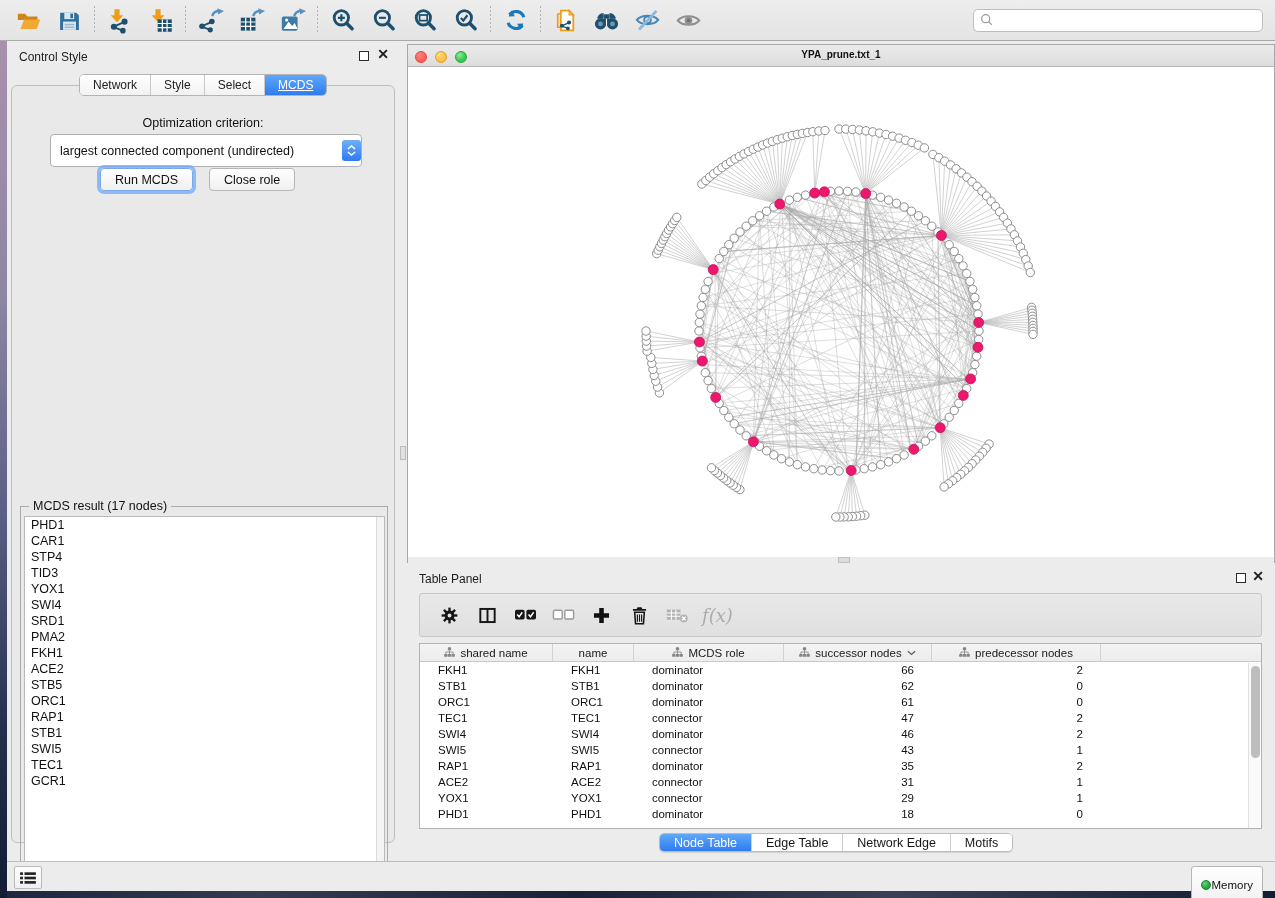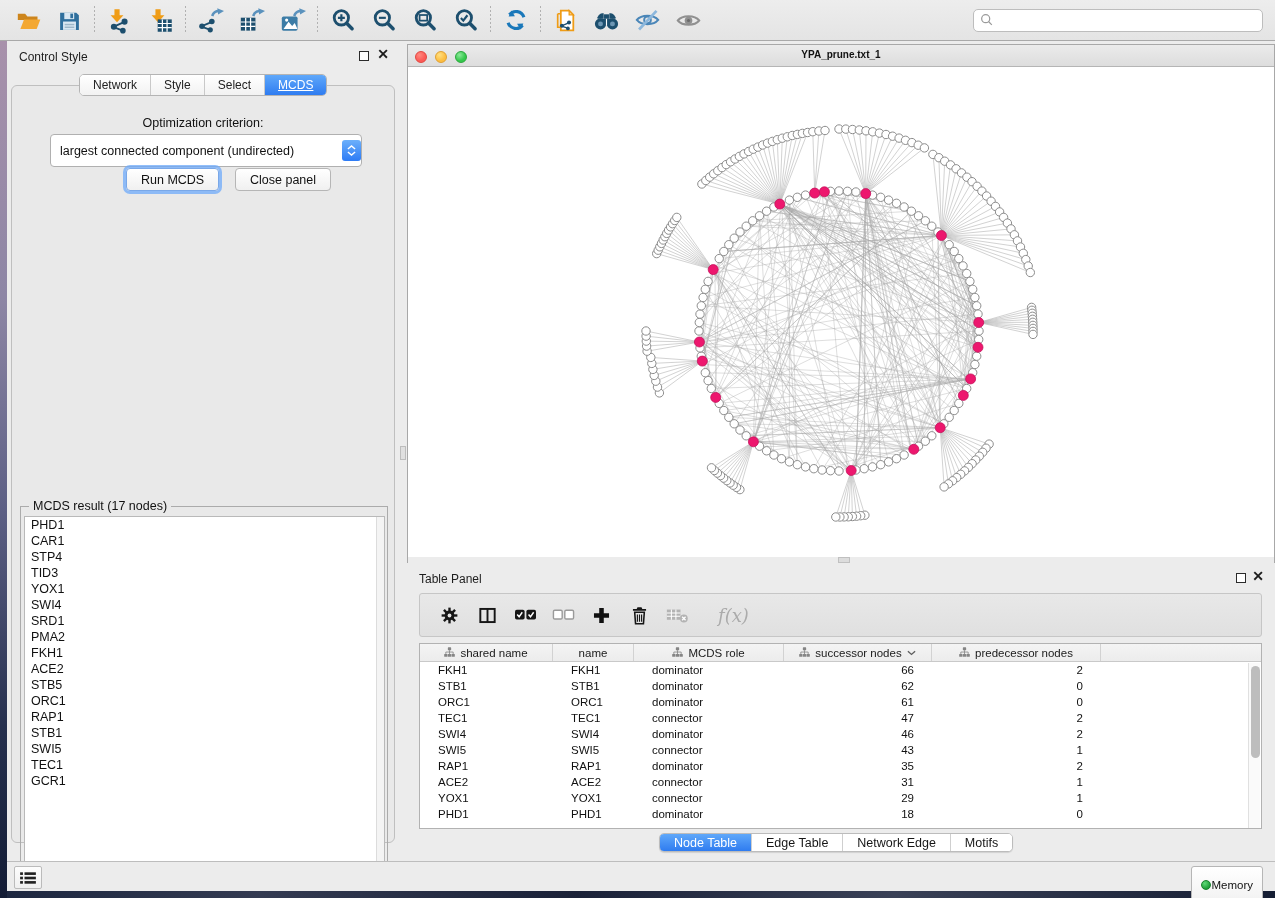--- a/index.html
+++ b/index.html
@@ -55,7 +55,7 @@
     align-items:center; justify-content:center; gap:1px; }
   .mac-btn { position:absolute; top:82px; height:23px; background:linear-gradient(#ffffff,#f0f0f0);
     border:1px solid #b6b6b6; border-radius:4px; font-size:12.5px; color:#111;
-    font-family:"Liberation Sans",sans-serif; padding:0 14px;margin-left:26px; }
+    font-family:"Liberation Sans",sans-serif; padding:0 14px; }
   .mac-btn.focused { box-shadow:0 0 0 3px rgba(110,170,250,.75); border-color:#7aa8e8; }
   .run-btn { left:88px; }
   .closepanel-btn { left:197px; }

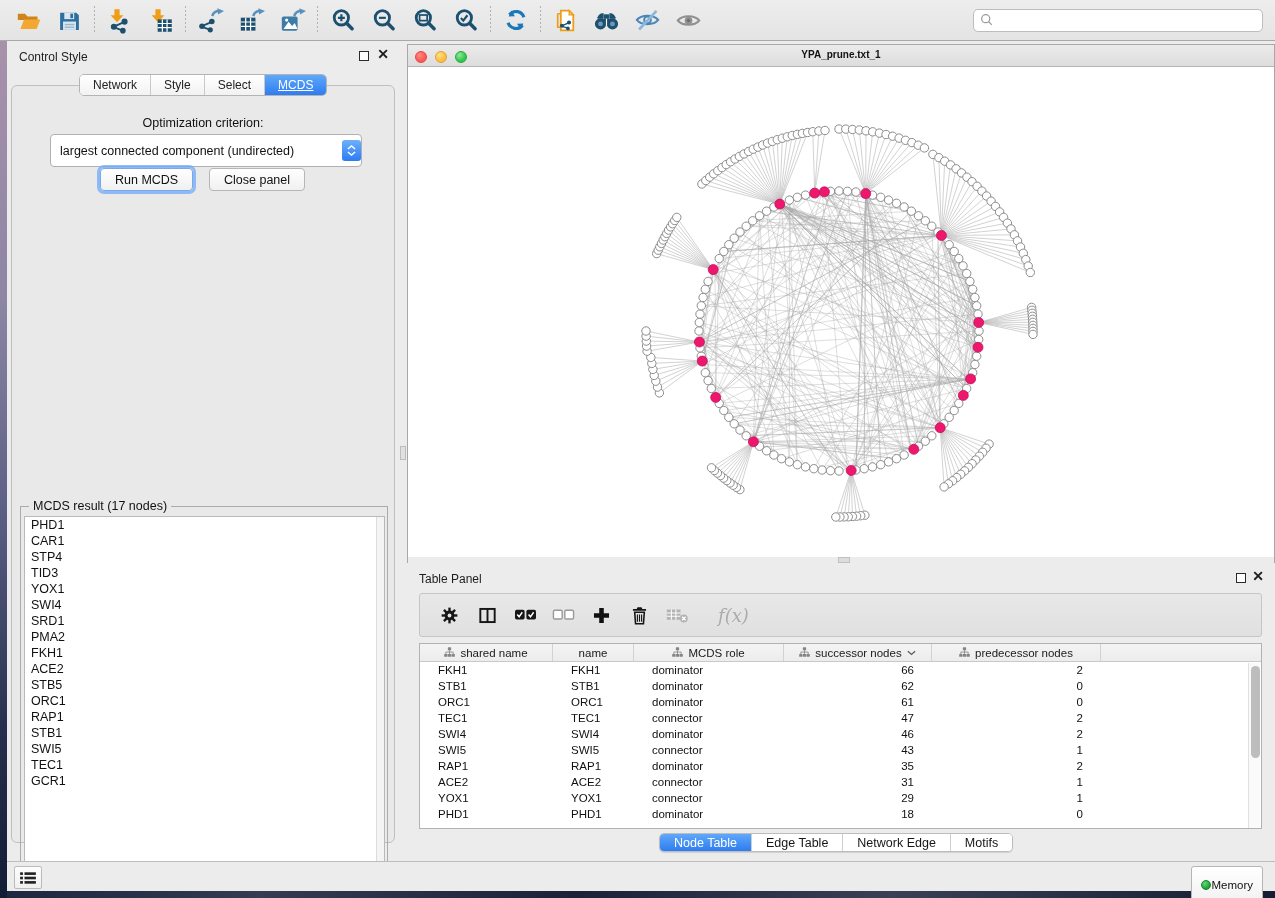--- a/index.html
+++ b/index.html
@@ -366,7 +366,7 @@
       </span>
     </div>
     <button class="mac-btn focused run-btn">Run MCDS</button>
-    <button class="mac-btn closepanel-btn">Close panel</button>
+    <button class="mac-btn closepanel-btn">Close role</button>
 
     <div class="mcds-fieldset">
       <span class="mcds-legend">MCDS result (17 nodes)</span>

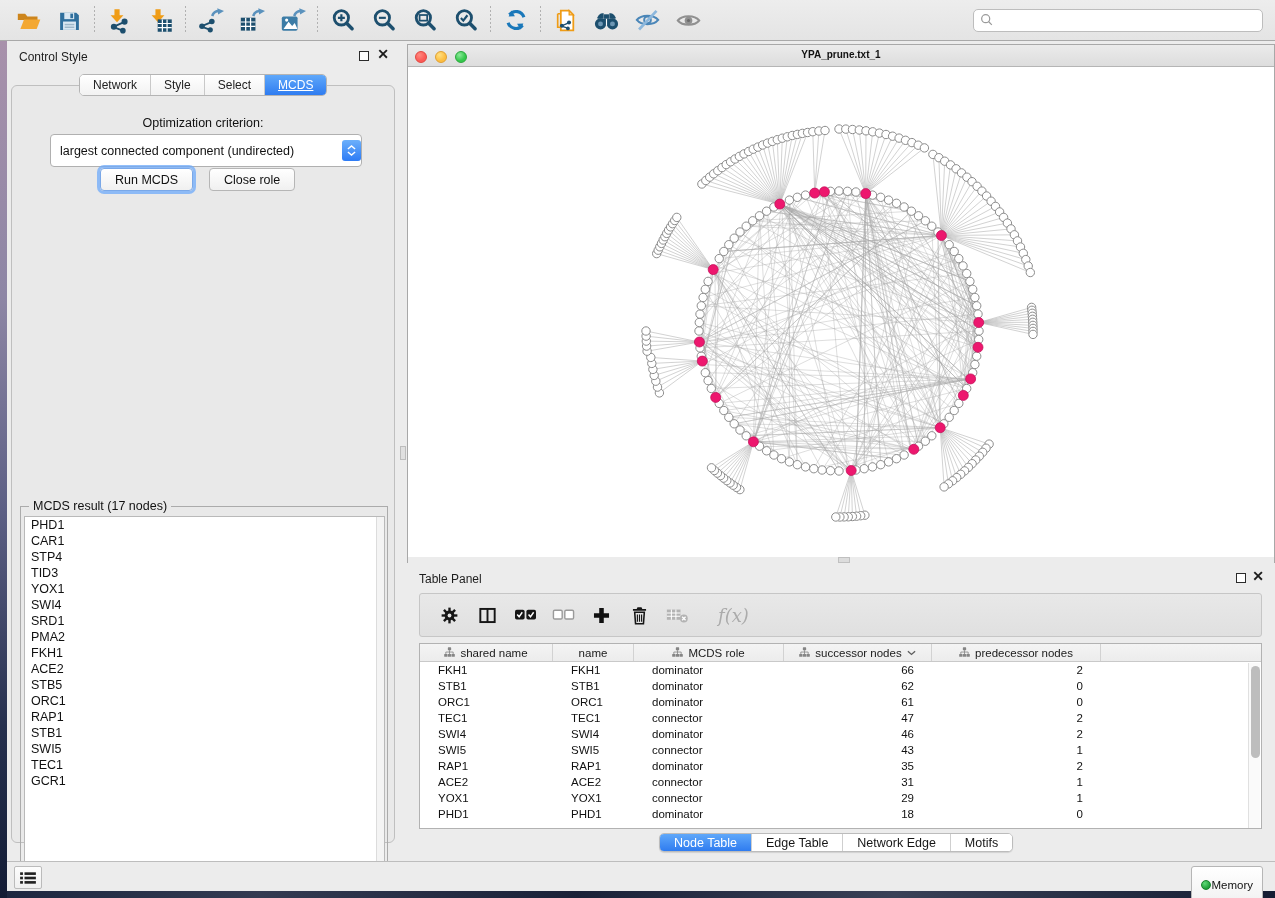--- a/index.html
+++ b/index.html
@@ -1152,7 +1152,7 @@
           </svg>
         </span>
       </button>
-      <span class="fx-label" style="margin-left: 22px;">f(x)</span>
+      <span class="fx-label" style="margin-left: 6px;">f(x)</span>
     </div>
 
   <div class="node-table">

